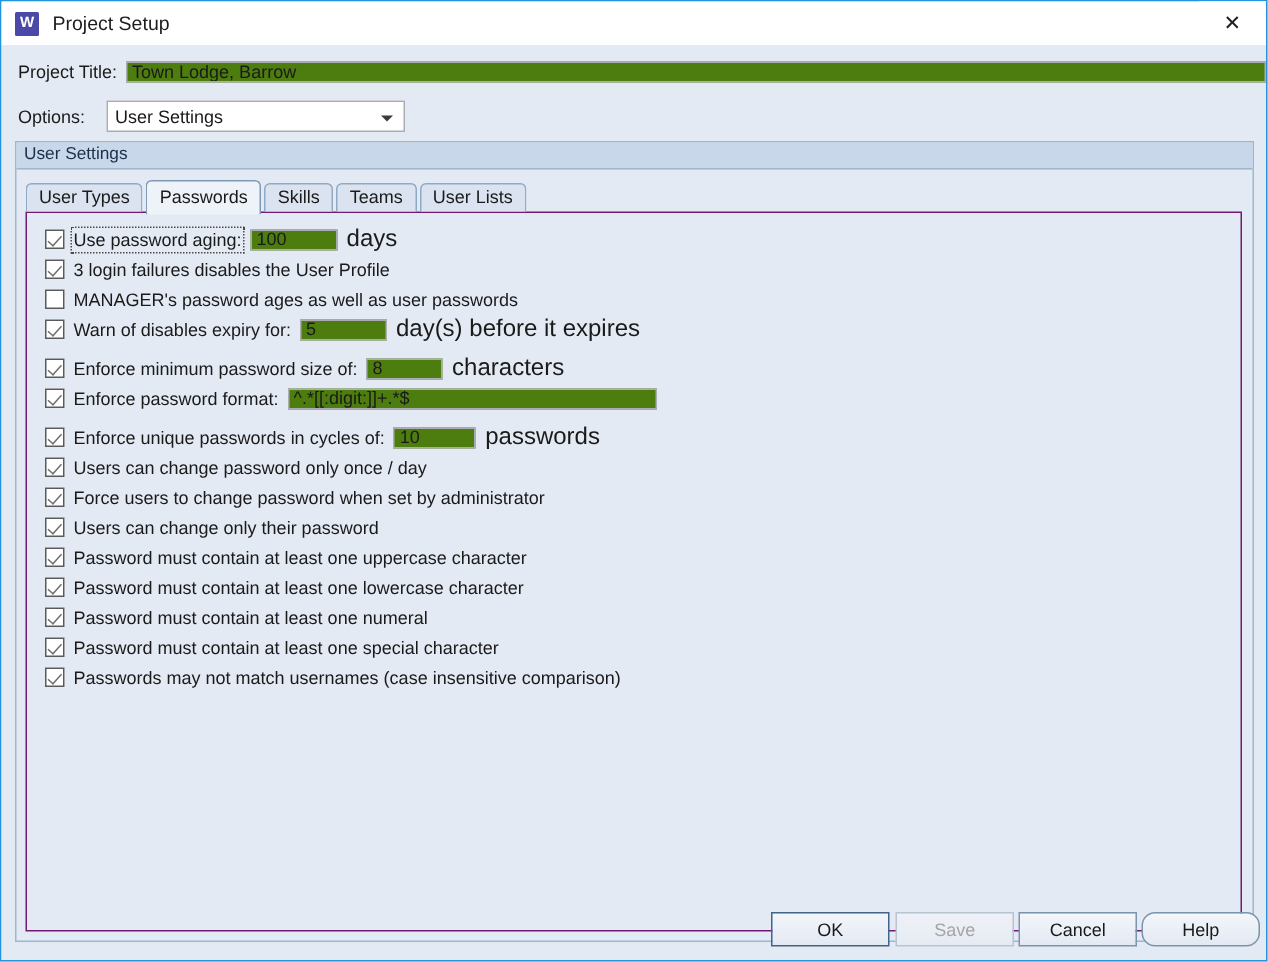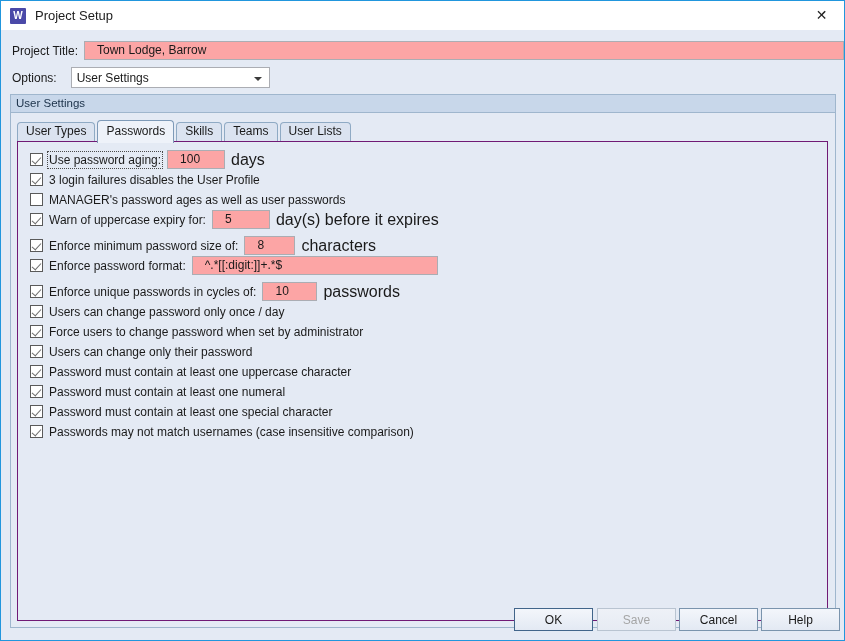--- a/index.html
+++ b/index.html
@@ -88,12 +88,12 @@
   .textbox {
     box-sizing: border-box;
     border: 1px solid #abadb3;
-    background: #fca5a5;
+    background: #4d7c0f;
     font-family: "Liberation Sans", sans-serif;
     font-size: 12px;
     color: #1a1a1a;
-    padding: 0 12px;
-    height: 19px;
+    padding: 0 3px;
+    height: 14px;
     line-height: 19px;
     outline: none;
   }

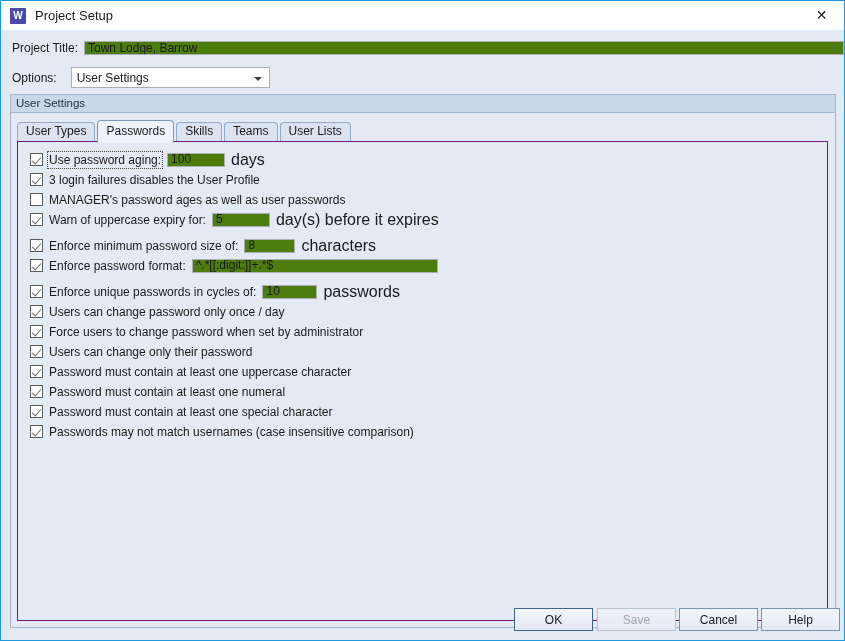--- a/index.html
+++ b/index.html
@@ -328,7 +328,7 @@
             </div>
             <div class="cb-row">
               <div class="checkbox checked"></div>
-              <span class="cb-label">Warn of uppercase expiry for:</span>
+              <span class="cb-label">Warn of disables expiry for:</span>
               <input type="text" class="textbox inline-box" value="5" style="width: 58px;">
               <span class="suffix">day(s) before it expires</span>
             </div>

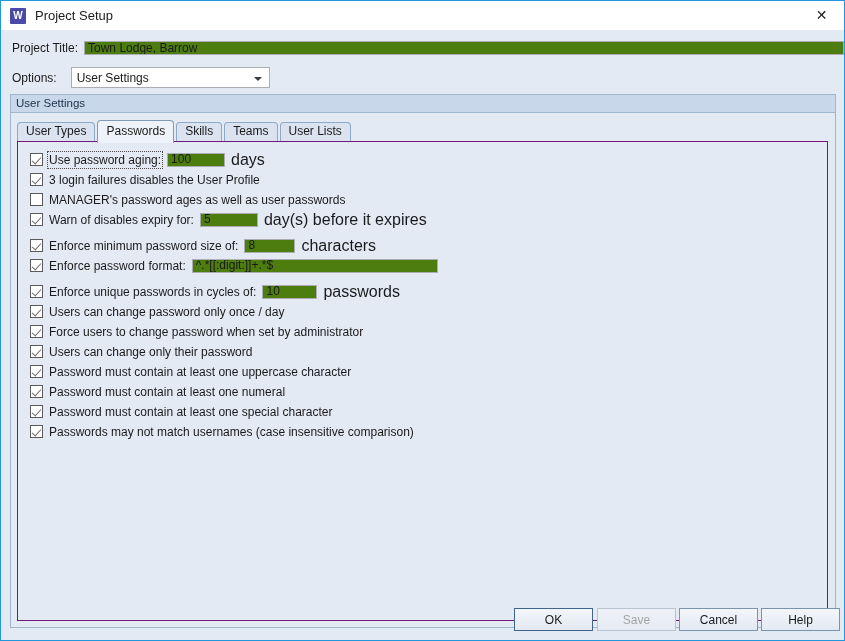--- a/index.html
+++ b/index.html
@@ -367,6 +367,10 @@
             </div>
             <div class="cb-row">
               <div class="checkbox checked"></div>
+              <span class="cb-label">Password must contain at least one lowercase character</span>
+            </div>
+            <div class="cb-row">
+              <div class="checkbox checked"></div>
               <span class="cb-label">Password must contain at least one numeral</span>
             </div>
             <div class="cb-row">

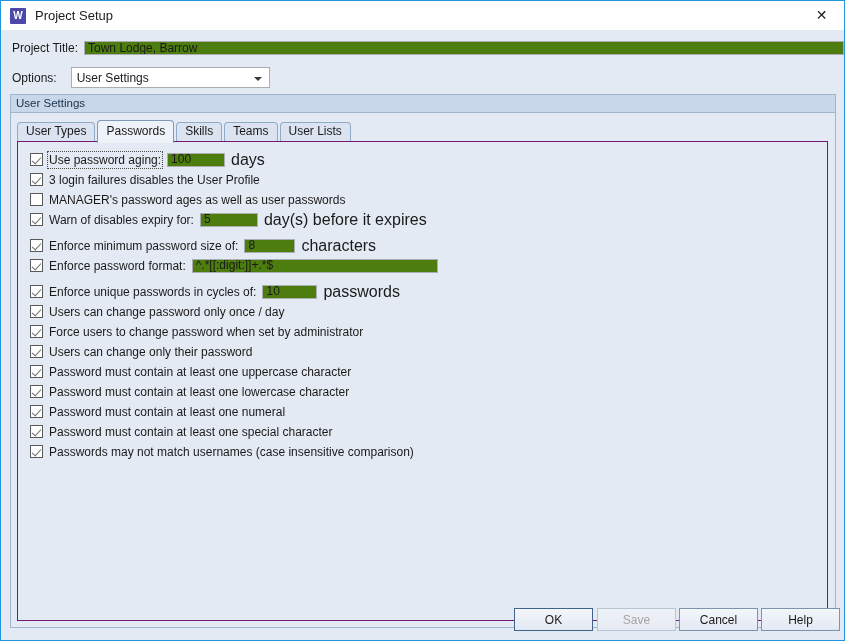--- a/index.html
+++ b/index.html
@@ -271,7 +271,7 @@
   #btn-ok     { left: 513px; }
   #btn-save   { left: 596px; }
   #btn-cancel { left: 678px; }
-  #btn-help   { left: 760px; }
+  #btn-help   { left: 760px; border-radius: 9px; }
 </style>
 </head>
 <body>

